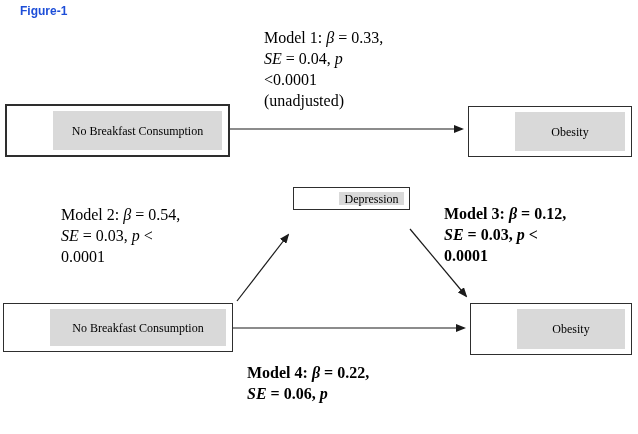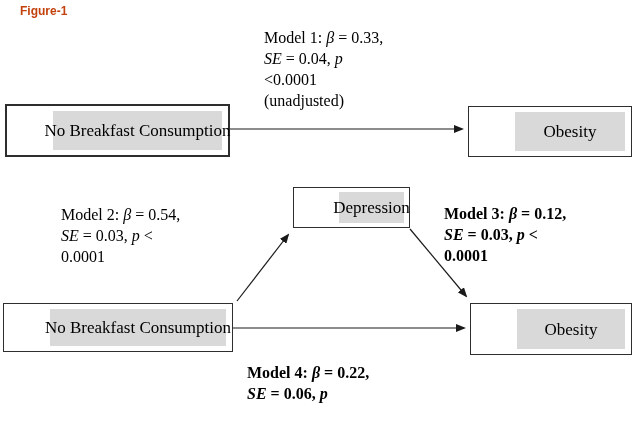--- a/index.html
+++ b/index.html
@@ -21,7 +21,7 @@
   .figure-label{
     position:absolute;left:20px;top:4px;
     font-family:"Liberation Sans","DejaVu Sans",sans-serif;
-    font-weight:bold;font-size:12px;color:#c2410c;text-align:right;
+    font-weight:bold;font-size:12px;color:#1d4ed8;text-align:right;
   }
   .arrows{position:absolute;left:0;top:0;}
   .arrows line{stroke:var(--line-color);stroke-width:1.2;}

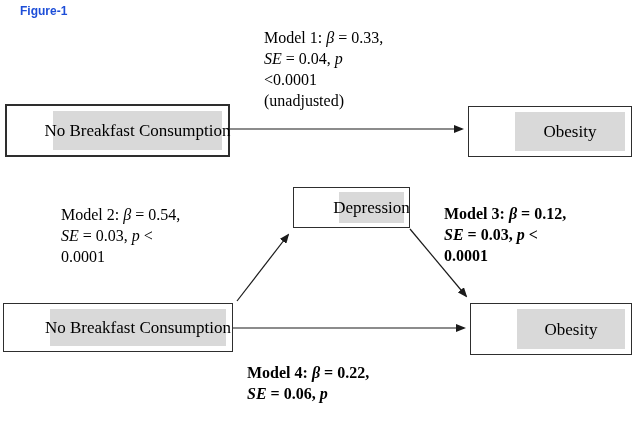--- a/index.html
+++ b/index.html
@@ -36,7 +36,7 @@
     position:absolute;left:6px;right:6px;top:5px;bottom:5px;
     background:var(--box-fill);
     display:flex;align-items:center;justify-content:center;
-    font-size:17px;line-height:1;white-space:nowrap;margin-left:40px;
+    font-size:12px;line-height:1;white-space:nowrap;margin-left:40px;
   }
   .node.small .node-inner{left:5px;right:5px;top:4px;bottom:4px;}
   .stat{

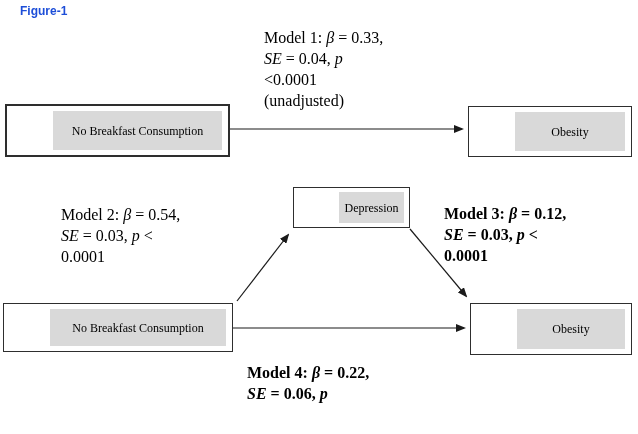--- a/index.html
+++ b/index.html
@@ -81,7 +81,7 @@
     <div><span>(unadjusted)</span></div>
   </div>
 
-  <div class="node small" style="left:293px;top:187px;width:117px;height:41px;">
+  <div class="node small" style="left:293px;top:187px;width:117px;height:23px;">
     <div class="node-inner">Depression</div>
   </div>
 

